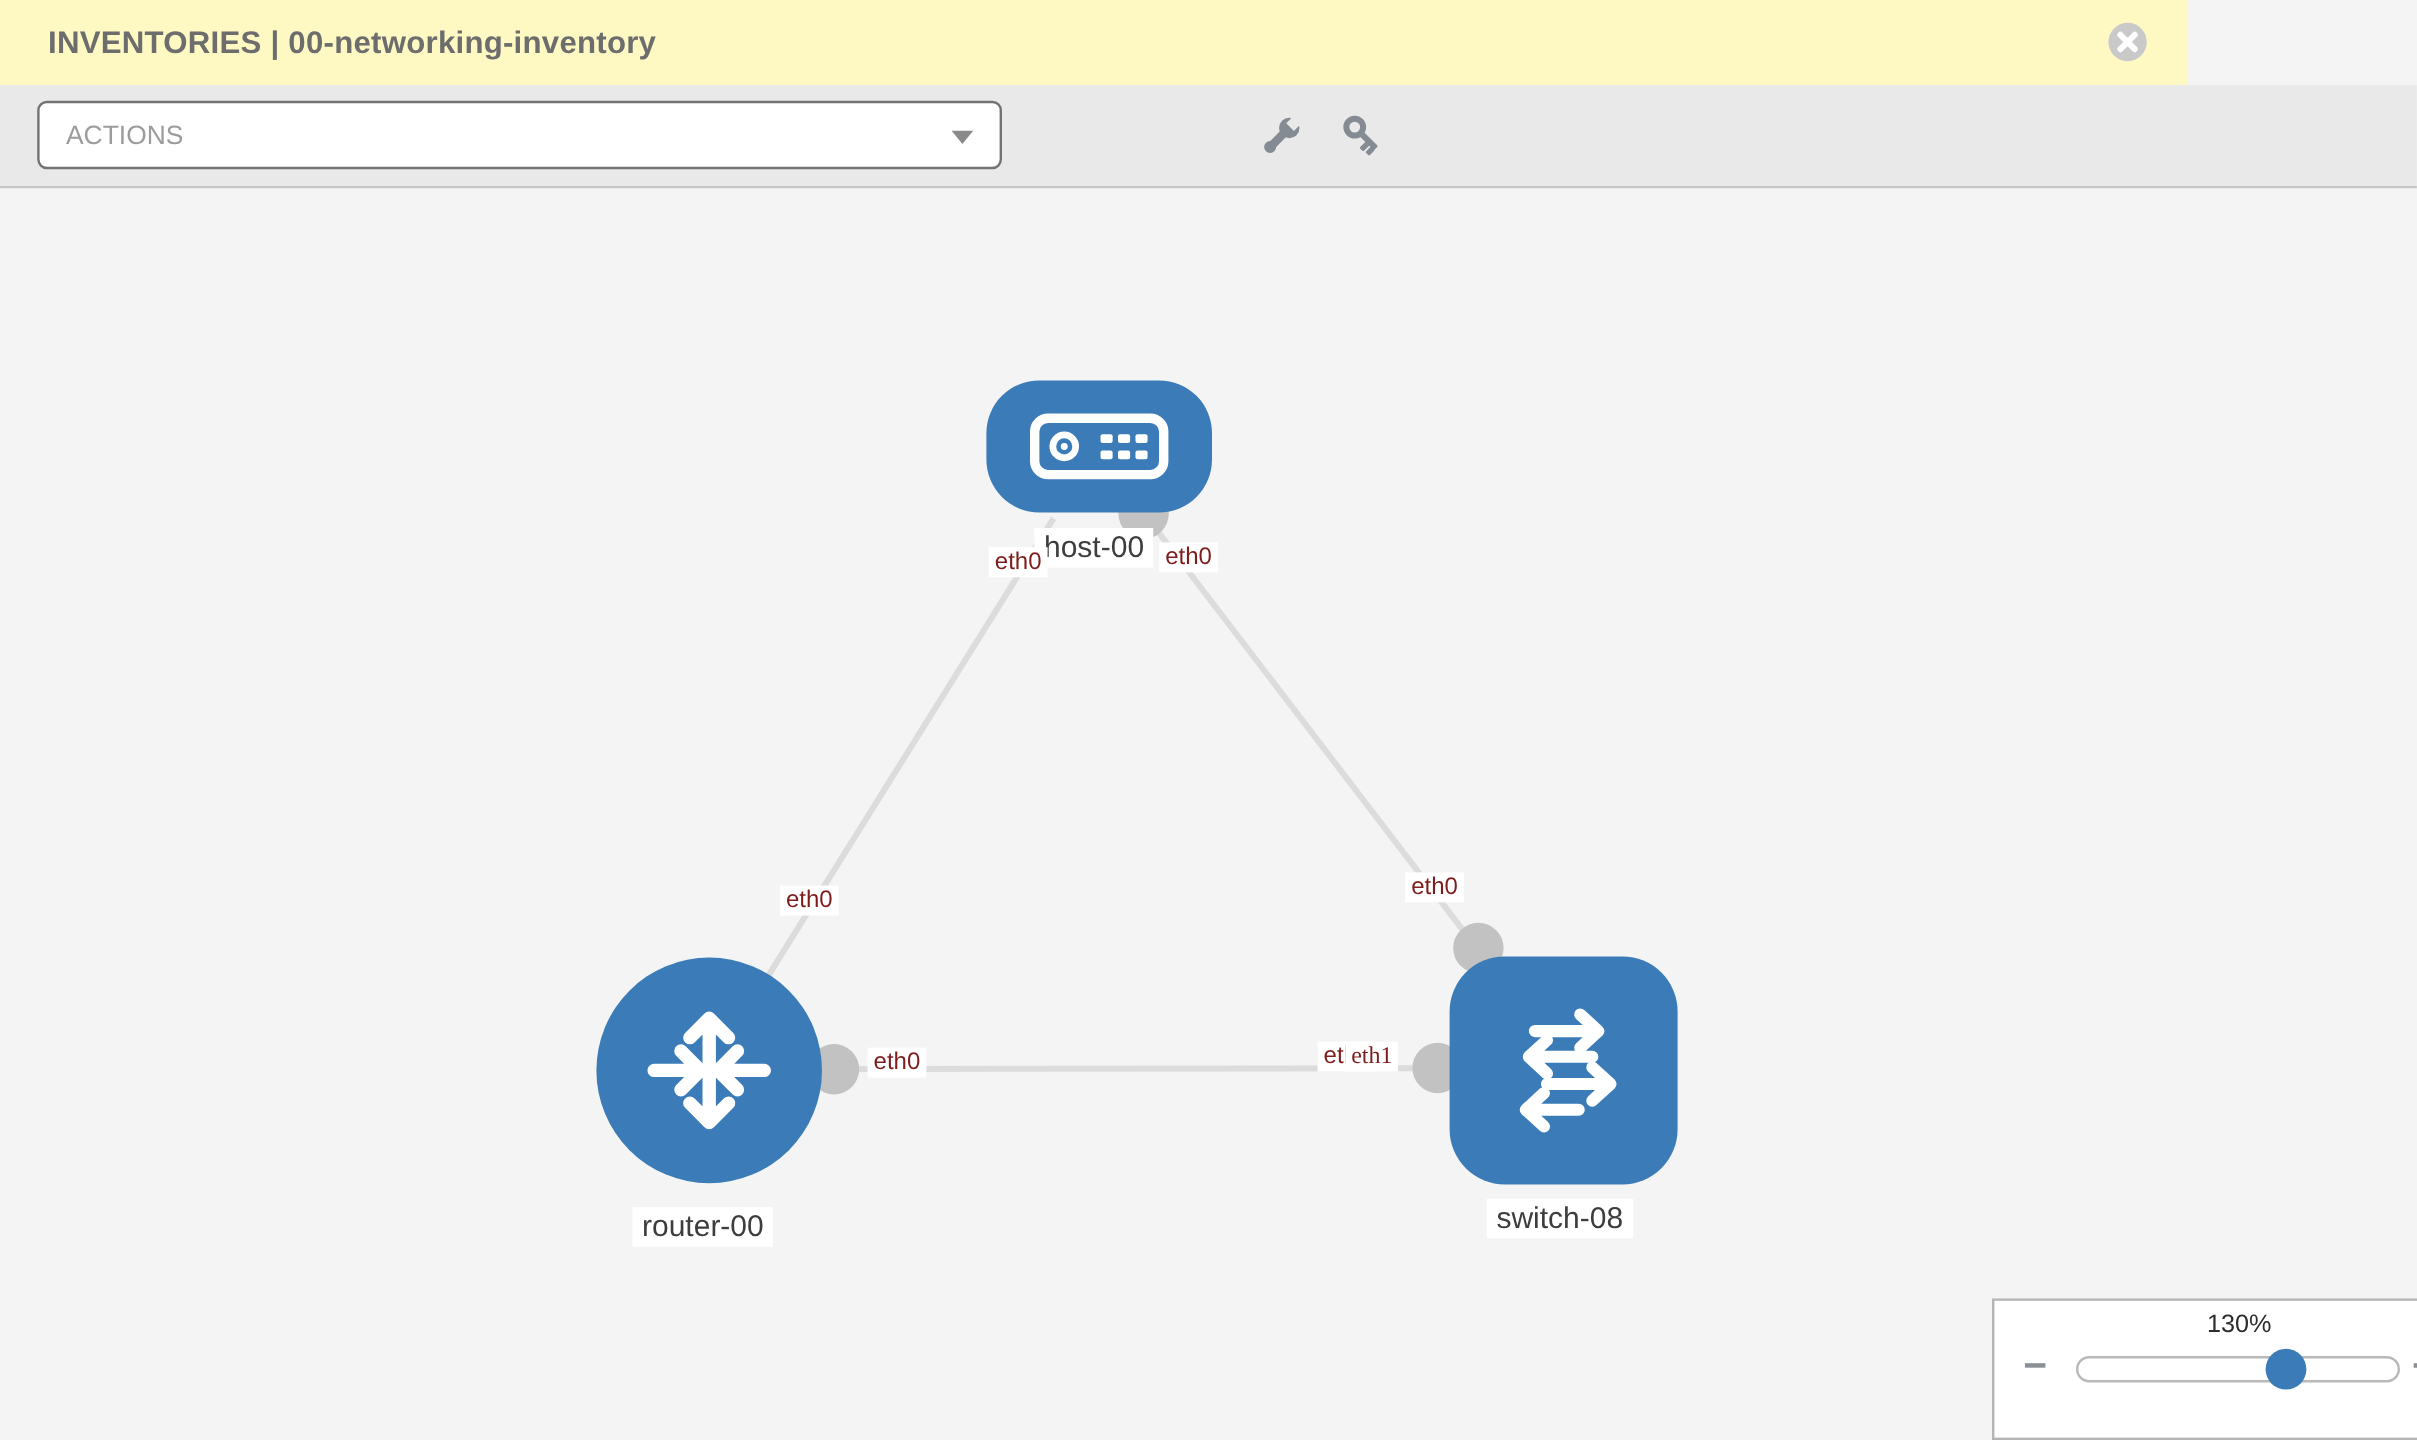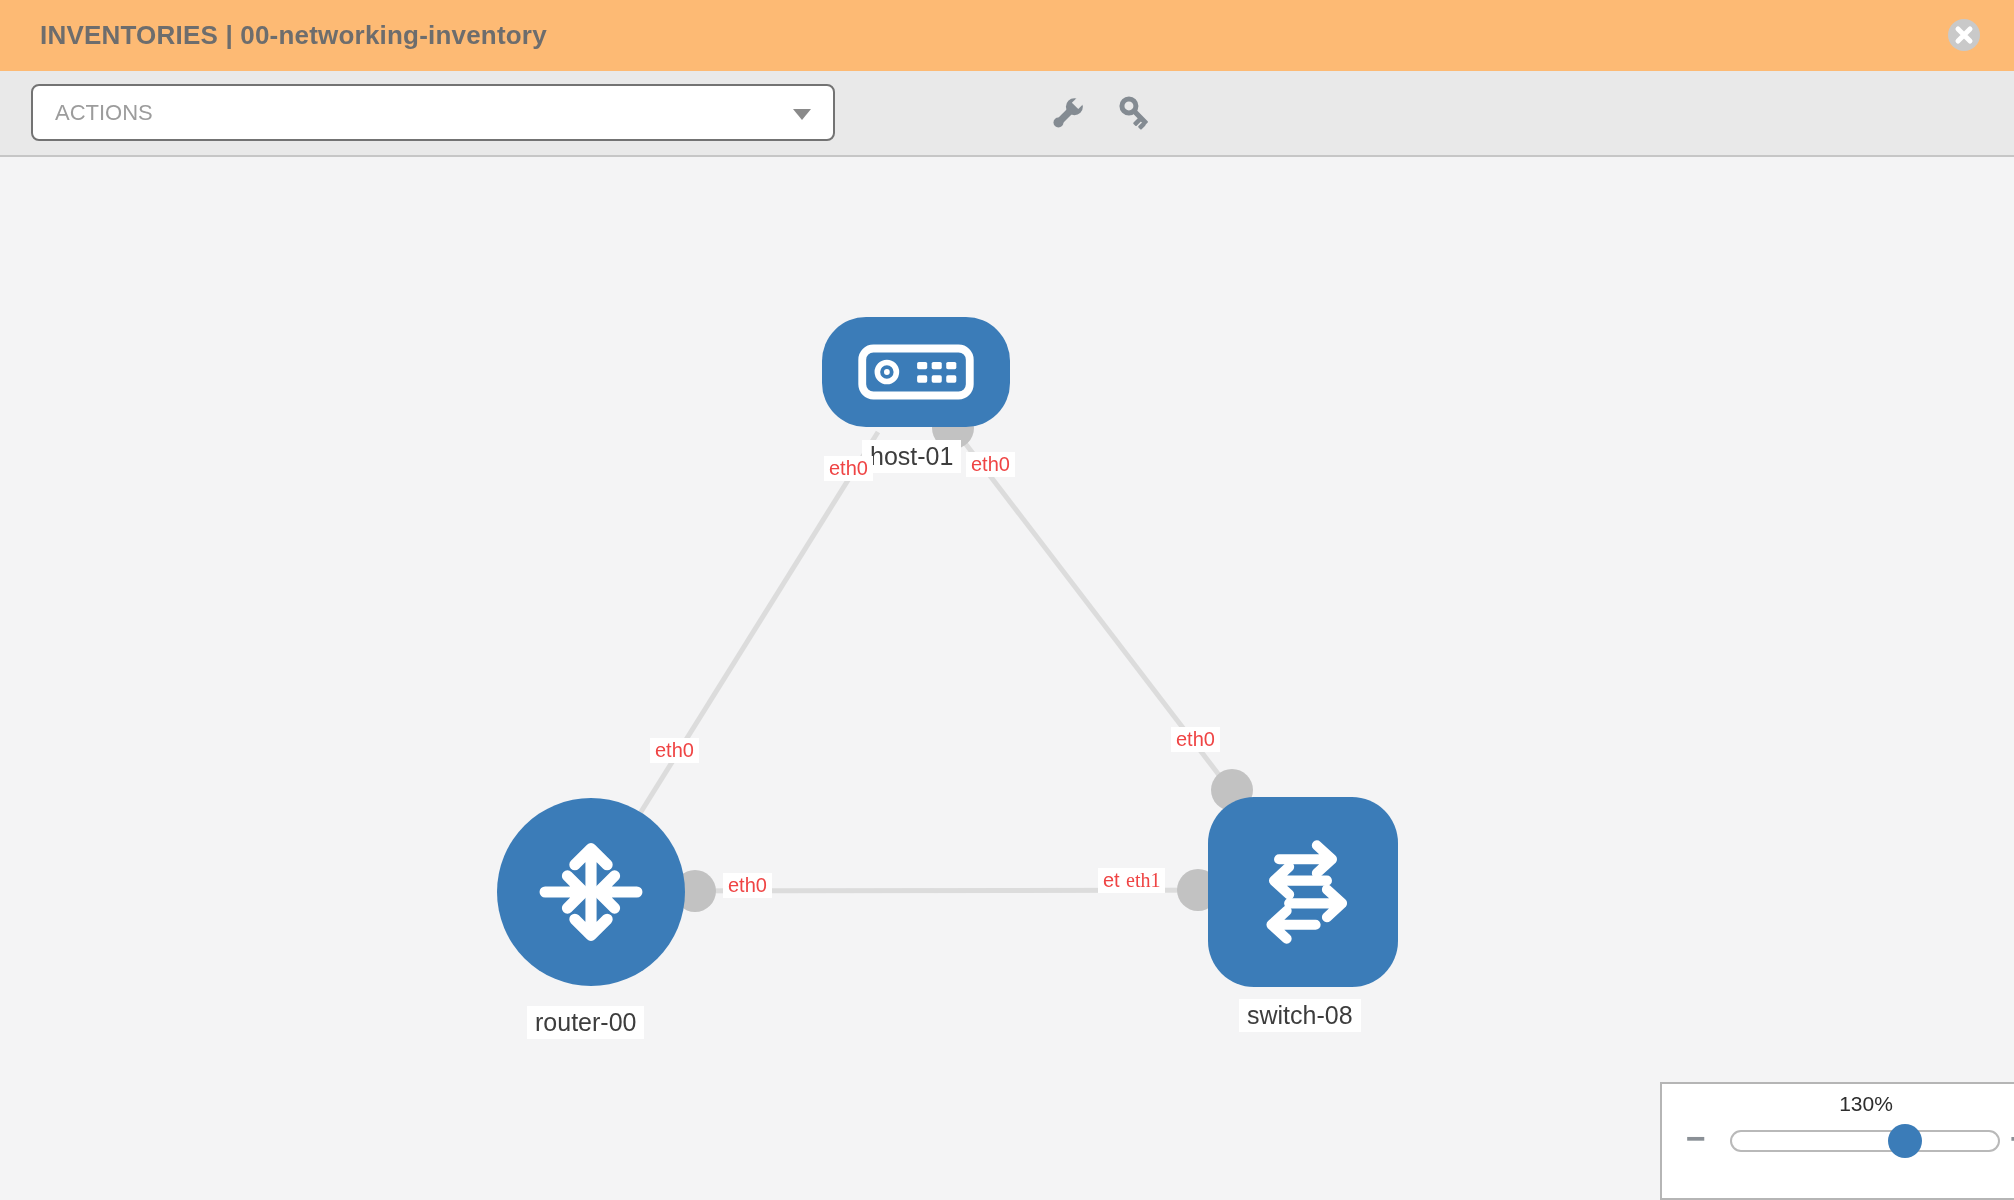--- a/index.html
+++ b/index.html
@@ -7,7 +7,7 @@
     font-family:"Liberation Sans", sans-serif; background:#f4f4f5; }
 
   
-  .header { position:absolute; left:0; top:0; width:2014px; height:71px; background:#fdba74; }
+  .header { position:absolute; left:0; top:0; width:1823px; height:71px; background:#fef9c3; }
   .page-title { position:absolute; left:40px; top:20px; font-size:26px; font-weight:bold; color:#6d6d6d; letter-spacing:.2px; }
   .close-btn { position:absolute; right:33px; top:18px; width:34px; height:34px; border:none; background:transparent; cursor:pointer; }
 

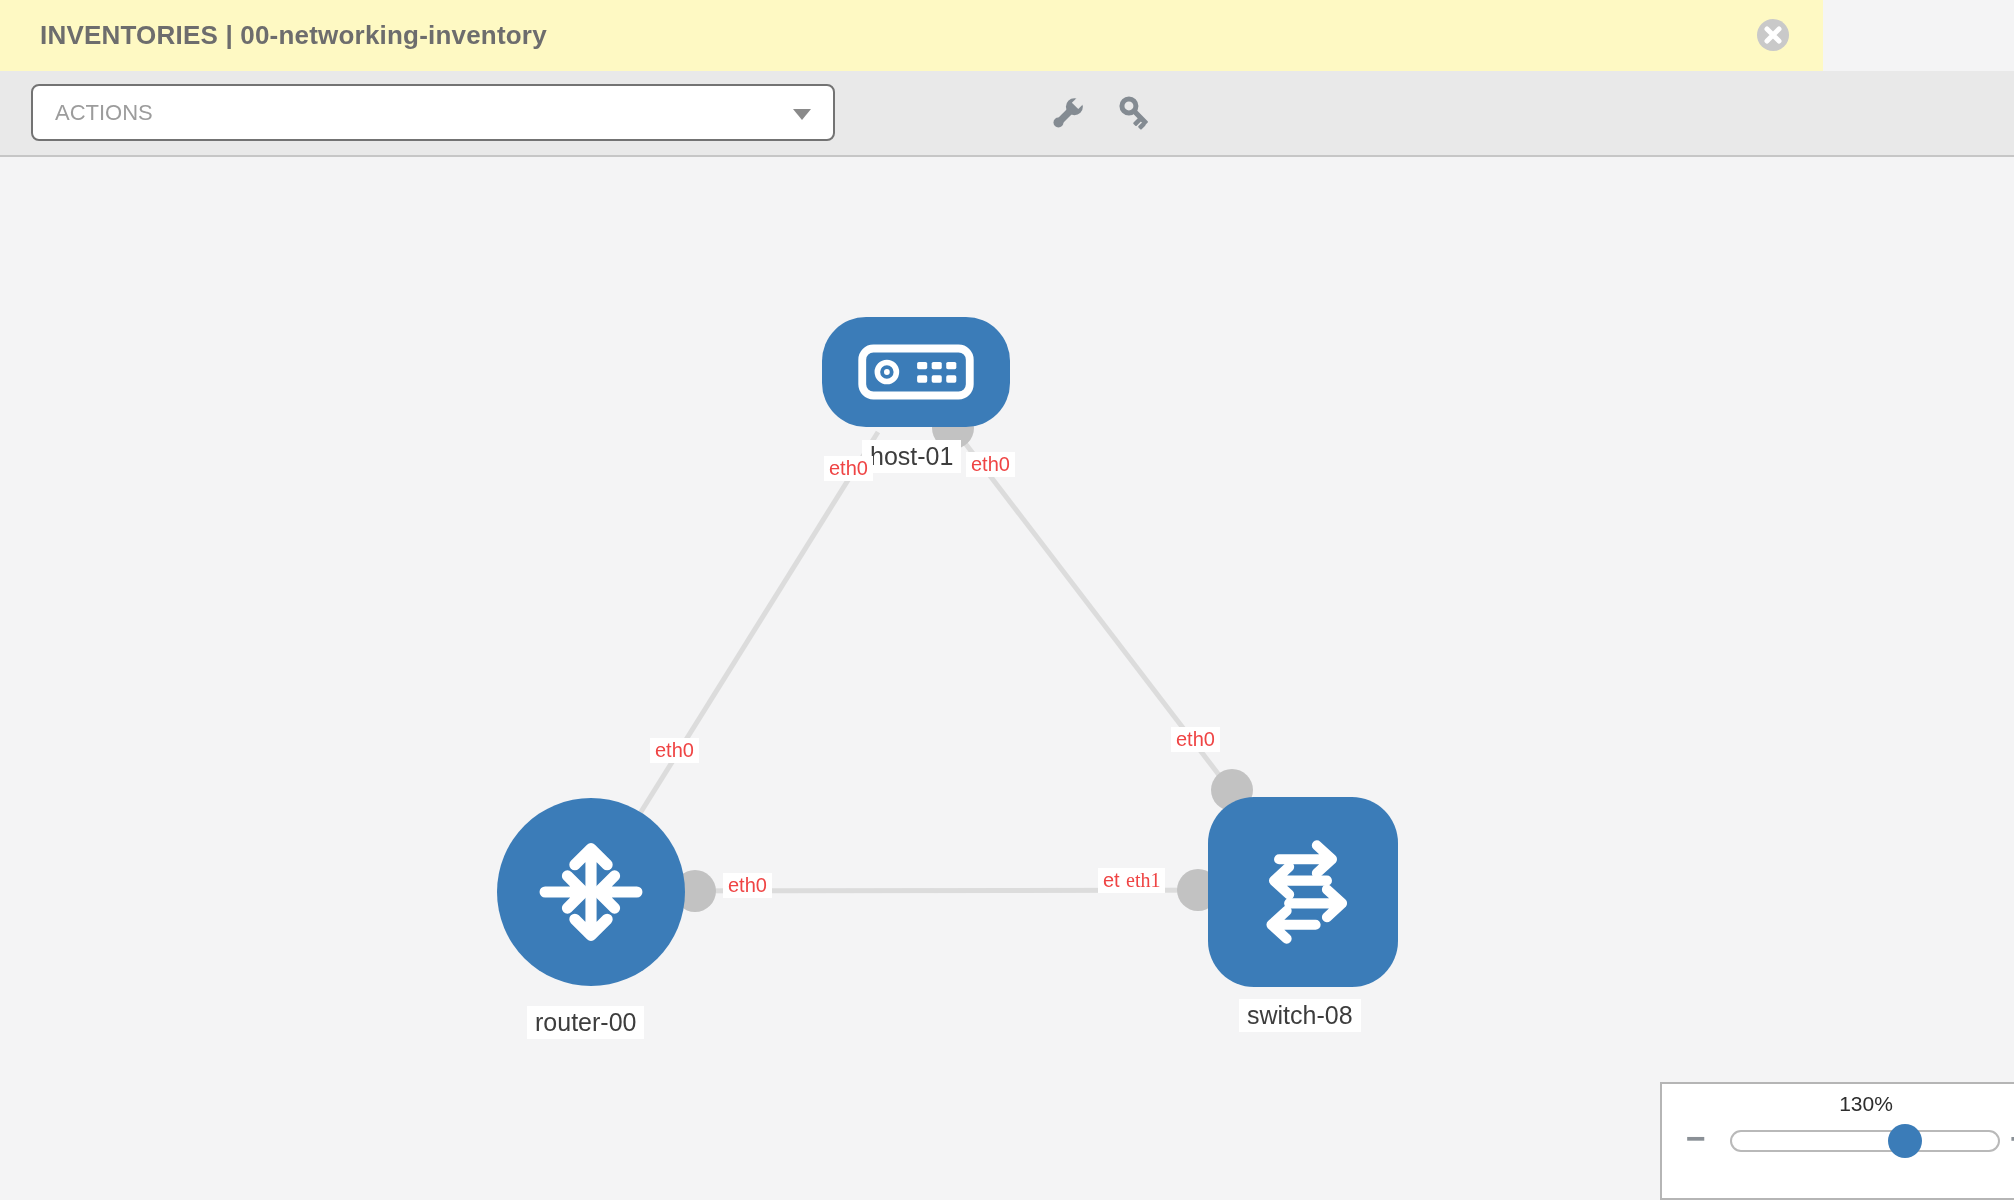--- a/index.html
+++ b/index.html
@@ -42,7 +42,7 @@
   .lbl-router { left:527px; top:838px;margin-top:11px; }
   .lbl-switch { left:1239px; top:842px; }
 
-  .elabel { position:absolute; background:#ffffff; color:#ef4444; font-size:20px; padding:1px 5px; z-index:4; white-space:nowrap; }
+  .elabel { position:absolute; background:#ffffff; color:#7f1d1d; font-size:20px; padding:1px 5px; z-index:4; white-space:nowrap; }
   .e-host-left { left:824px; top:299px; }
   .e-host-right { left:966px; top:295px; }
   .e-router-top { left:650px; top:581px; }

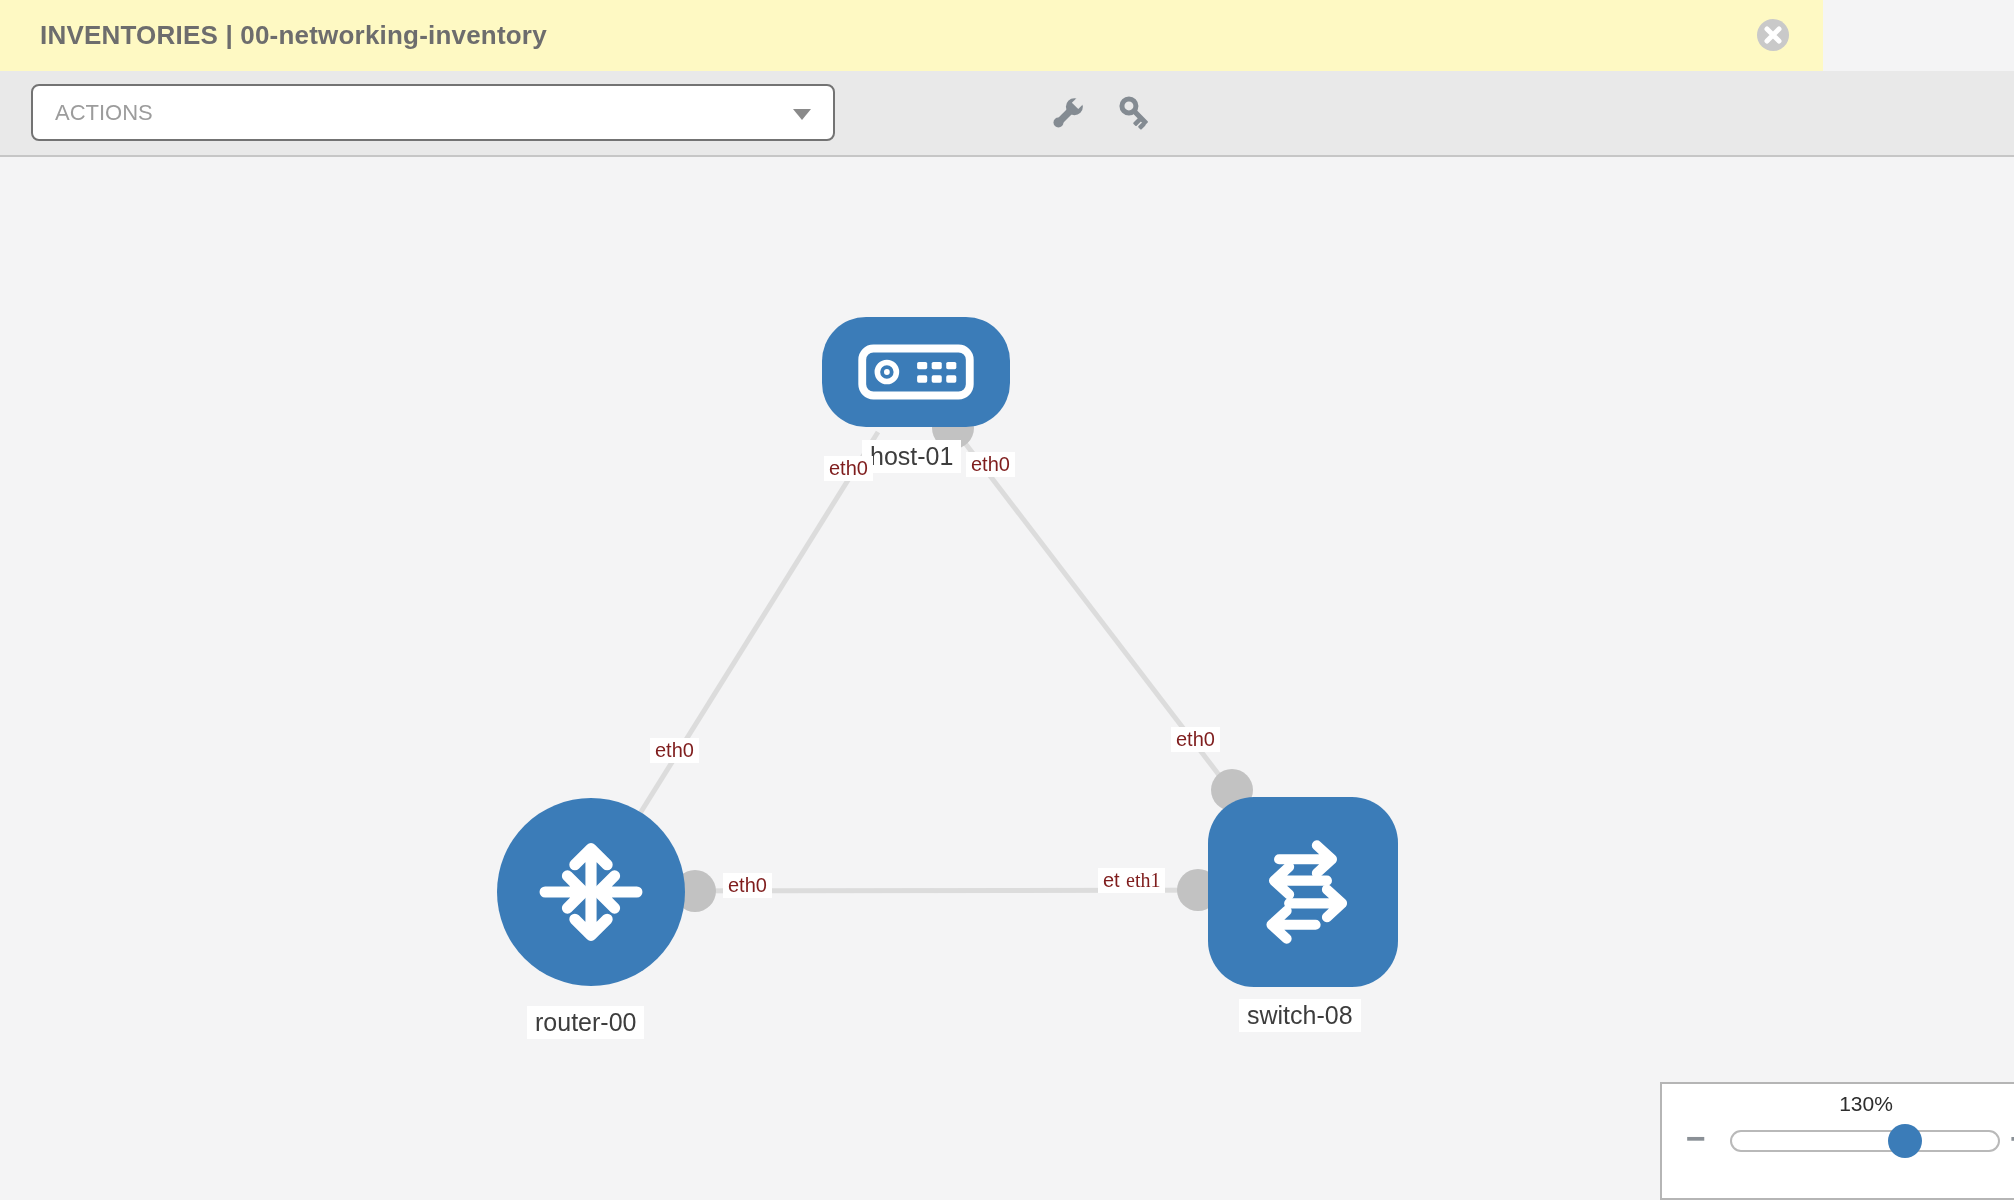--- a/index.html
+++ b/index.html
@@ -146,7 +146,7 @@
     </svg>
   </div>
 
-  <div class="nlabel lbl-host">host-01</div>
+  <div class="nlabel lbl-host">host-00</div>
   <div class="nlabel lbl-router">router-00</div>
   <div class="nlabel lbl-switch">switch-08</div>
 

